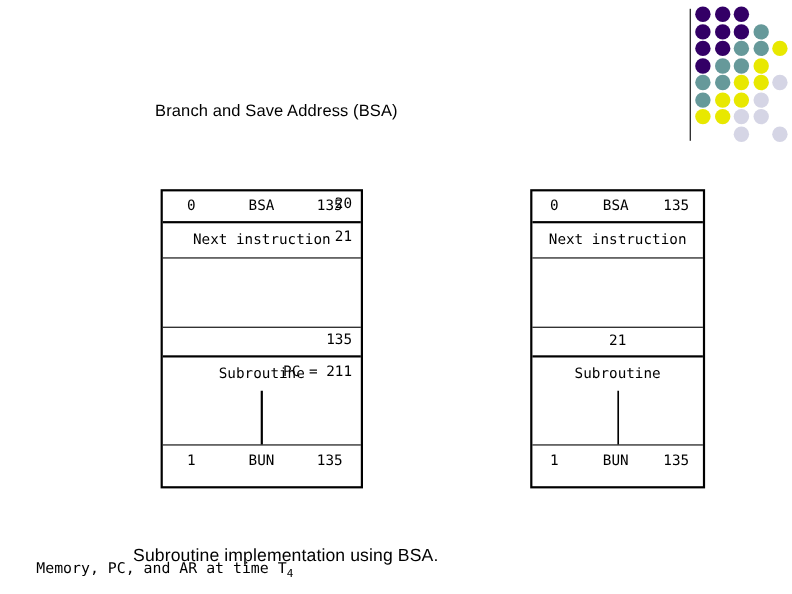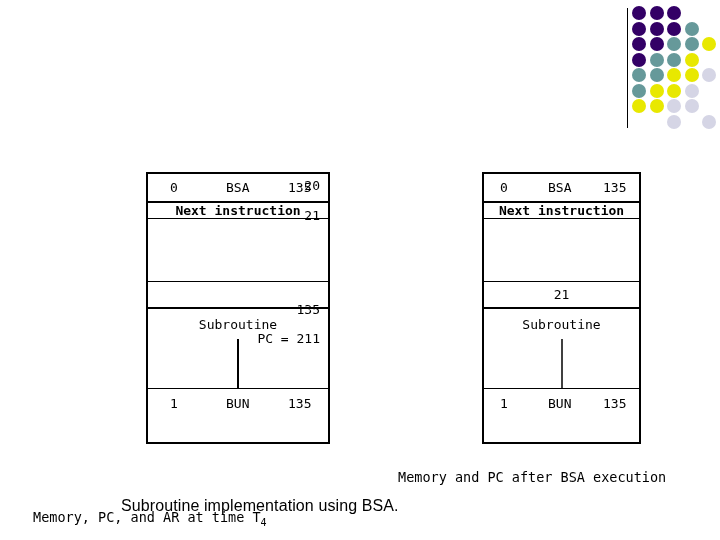--- a/index.html
+++ b/index.html
@@ -209,6 +209,7 @@
       <div class="motif-dot" style="left: 70px; top: 108.5px; background: rgb(213, 213, 229);"></div>
     </div>
 
+  <div id="slide-title">Branch and Save Address (BSA)</div>
 
   <div id="diagram-left" class="diagram">
 

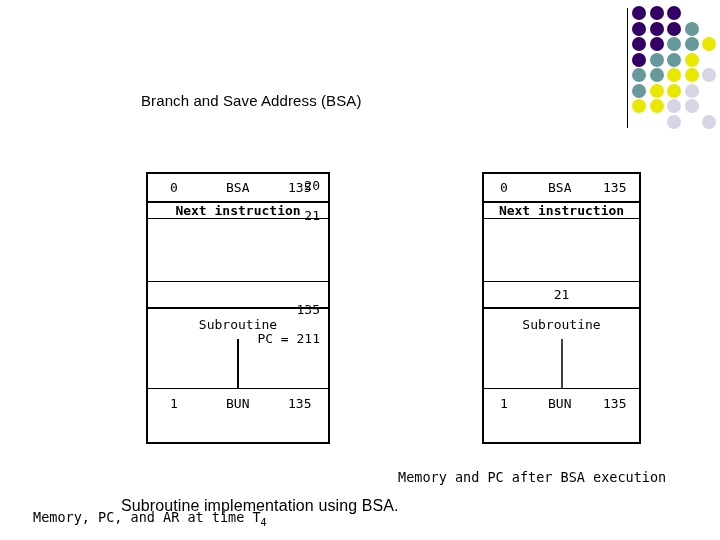--- a/index.html
+++ b/index.html
@@ -96,7 +96,7 @@
   .mem-row.thin     { border-bottom: 1px solid #000000; }
 
   .row-instr   { height: 29px; }
-  .row-next    { height: 16px; font-weight: bold; }
+  .row-next    { height: 32px; }
   .row-gap     { height: 63px; }
   .row-save    { height: 27px; }
   .row-sub     { height: 80px; }

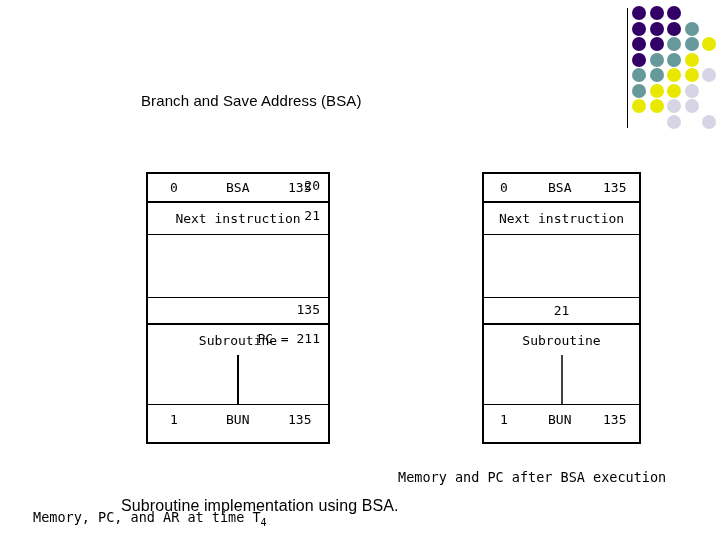--- a/index.html
+++ b/index.html
@@ -293,7 +293,6 @@
   <div id="caption-left" class="diagram-caption">
     <span>Memory, PC, and AR at time T</span><span class="sub4">4</span>
   </div>
-  <div id="caption-right" class="diagram-caption">Memory and PC after BSA execution</div>
 
   <div id="slide-caption">Subroutine implementation using BSA.</div>
 

